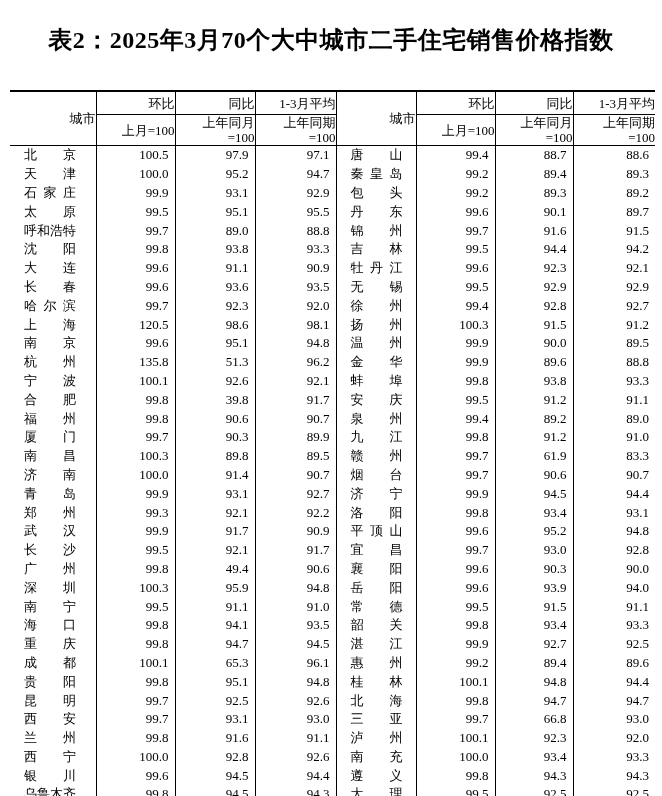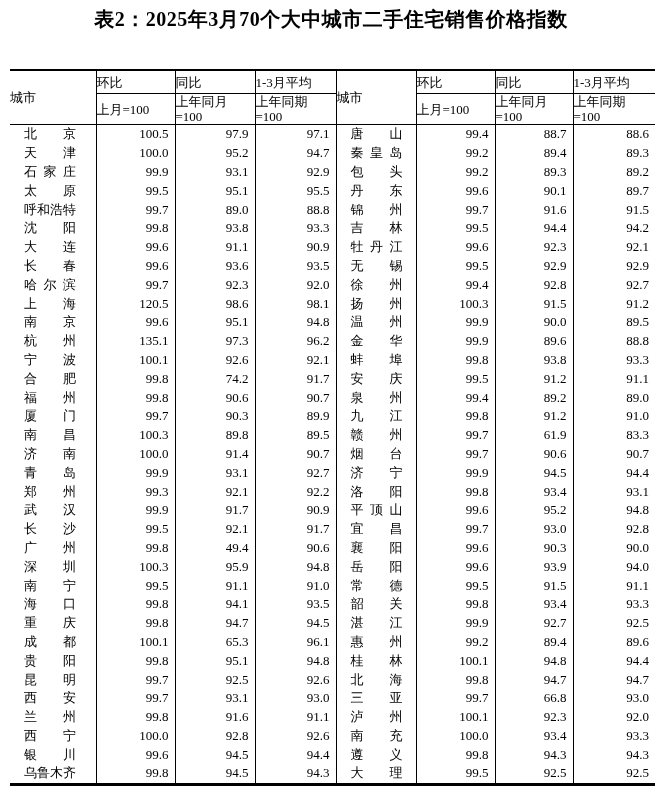--- a/index.html
+++ b/index.html
@@ -13,9 +13,9 @@
     overflow: hidden;
   }
   .title {
-    padding-top: 7px;
+    padding-top: 28px;
     text-align: center;
-    font-size: 20px;
+    font-size: 24px;
     font-weight: bold;
     line-height: 24px;
     letter-spacing: 0.5px;

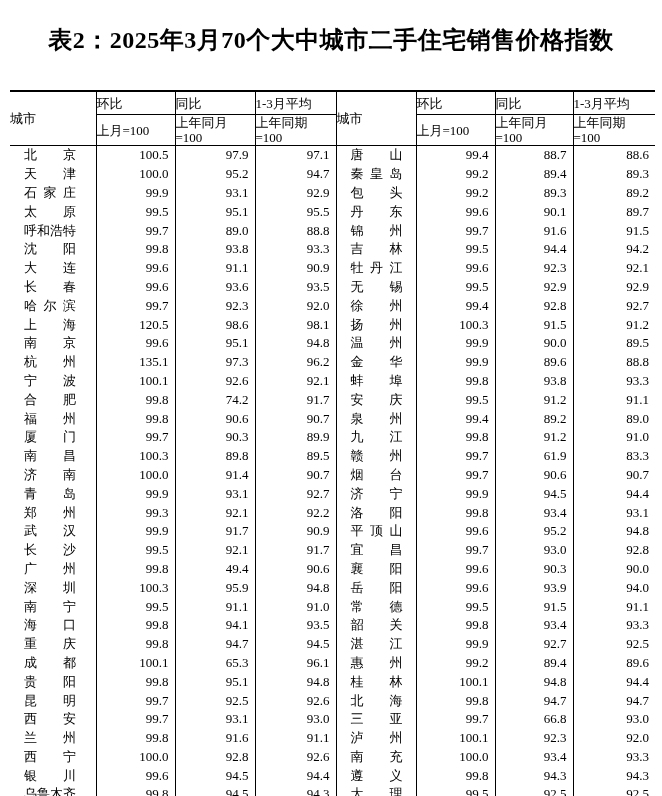--- a/index.html
+++ b/index.html
@@ -31,7 +31,7 @@
   th, td { padding: 0; font-weight: normal; }
   thead th {
     font-size: 13px;
-    text-align: left;
+    text-align: right;
     vertical-align: middle;
     line-height: 15px;
   }

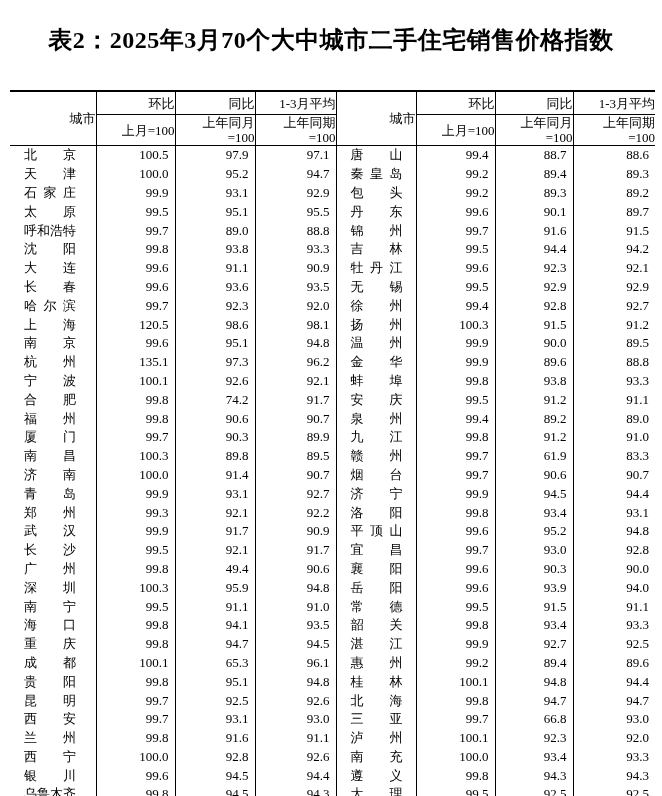--- a/index.html
+++ b/index.html
@@ -340,7 +340,7 @@
               <span>州</span>
             </div>
           </td>
-          <td class="bl num">135.1</td>
+          <td class="bl num">135.8</td>
           <td class="bl num">97.3</td>
           <td class="bl num">96.2</td>
           <td class="bl">

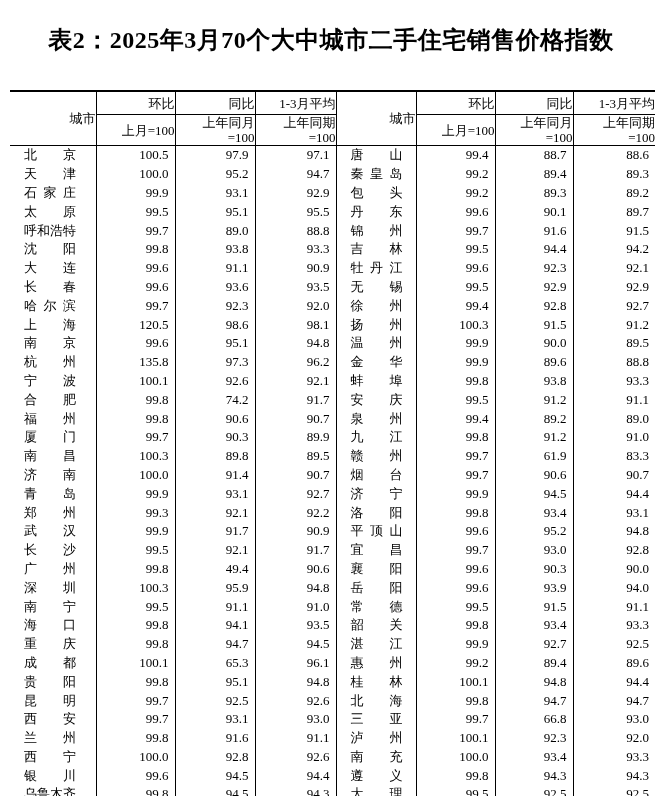--- a/index.html
+++ b/index.html
@@ -341,7 +341,7 @@
             </div>
           </td>
           <td class="bl num">135.8</td>
-          <td class="bl num">97.3</td>
+          <td class="bl num">51.3</td>
           <td class="bl num">96.2</td>
           <td class="bl">
             <div class="city-name">

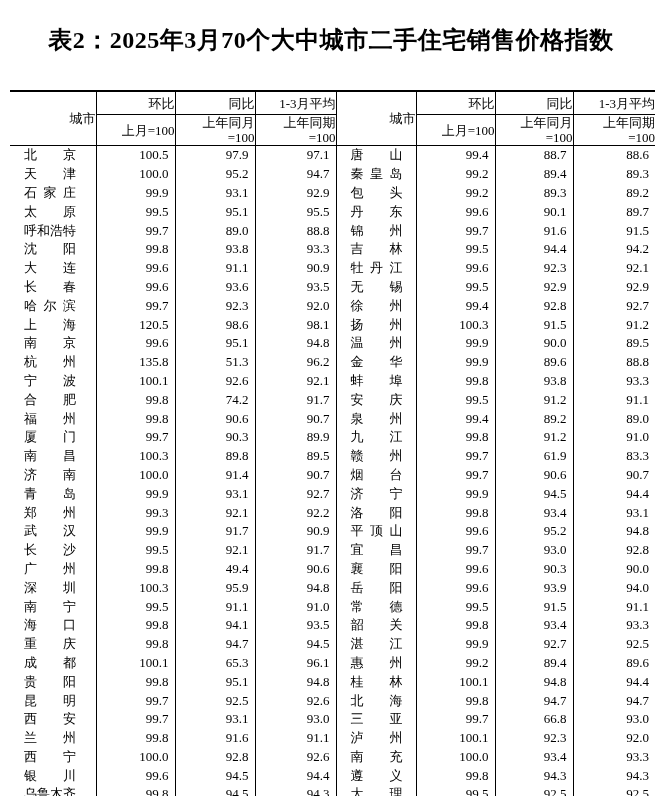--- a/index.html
+++ b/index.html
@@ -381,7 +381,7 @@
             </div>
           </td>
           <td class="bl num">99.8</td>
-          <td class="bl num">74.2</td>
+          <td class="bl num">39.8</td>
           <td class="bl num">91.7</td>
           <td class="bl">
             <div class="city-name">

